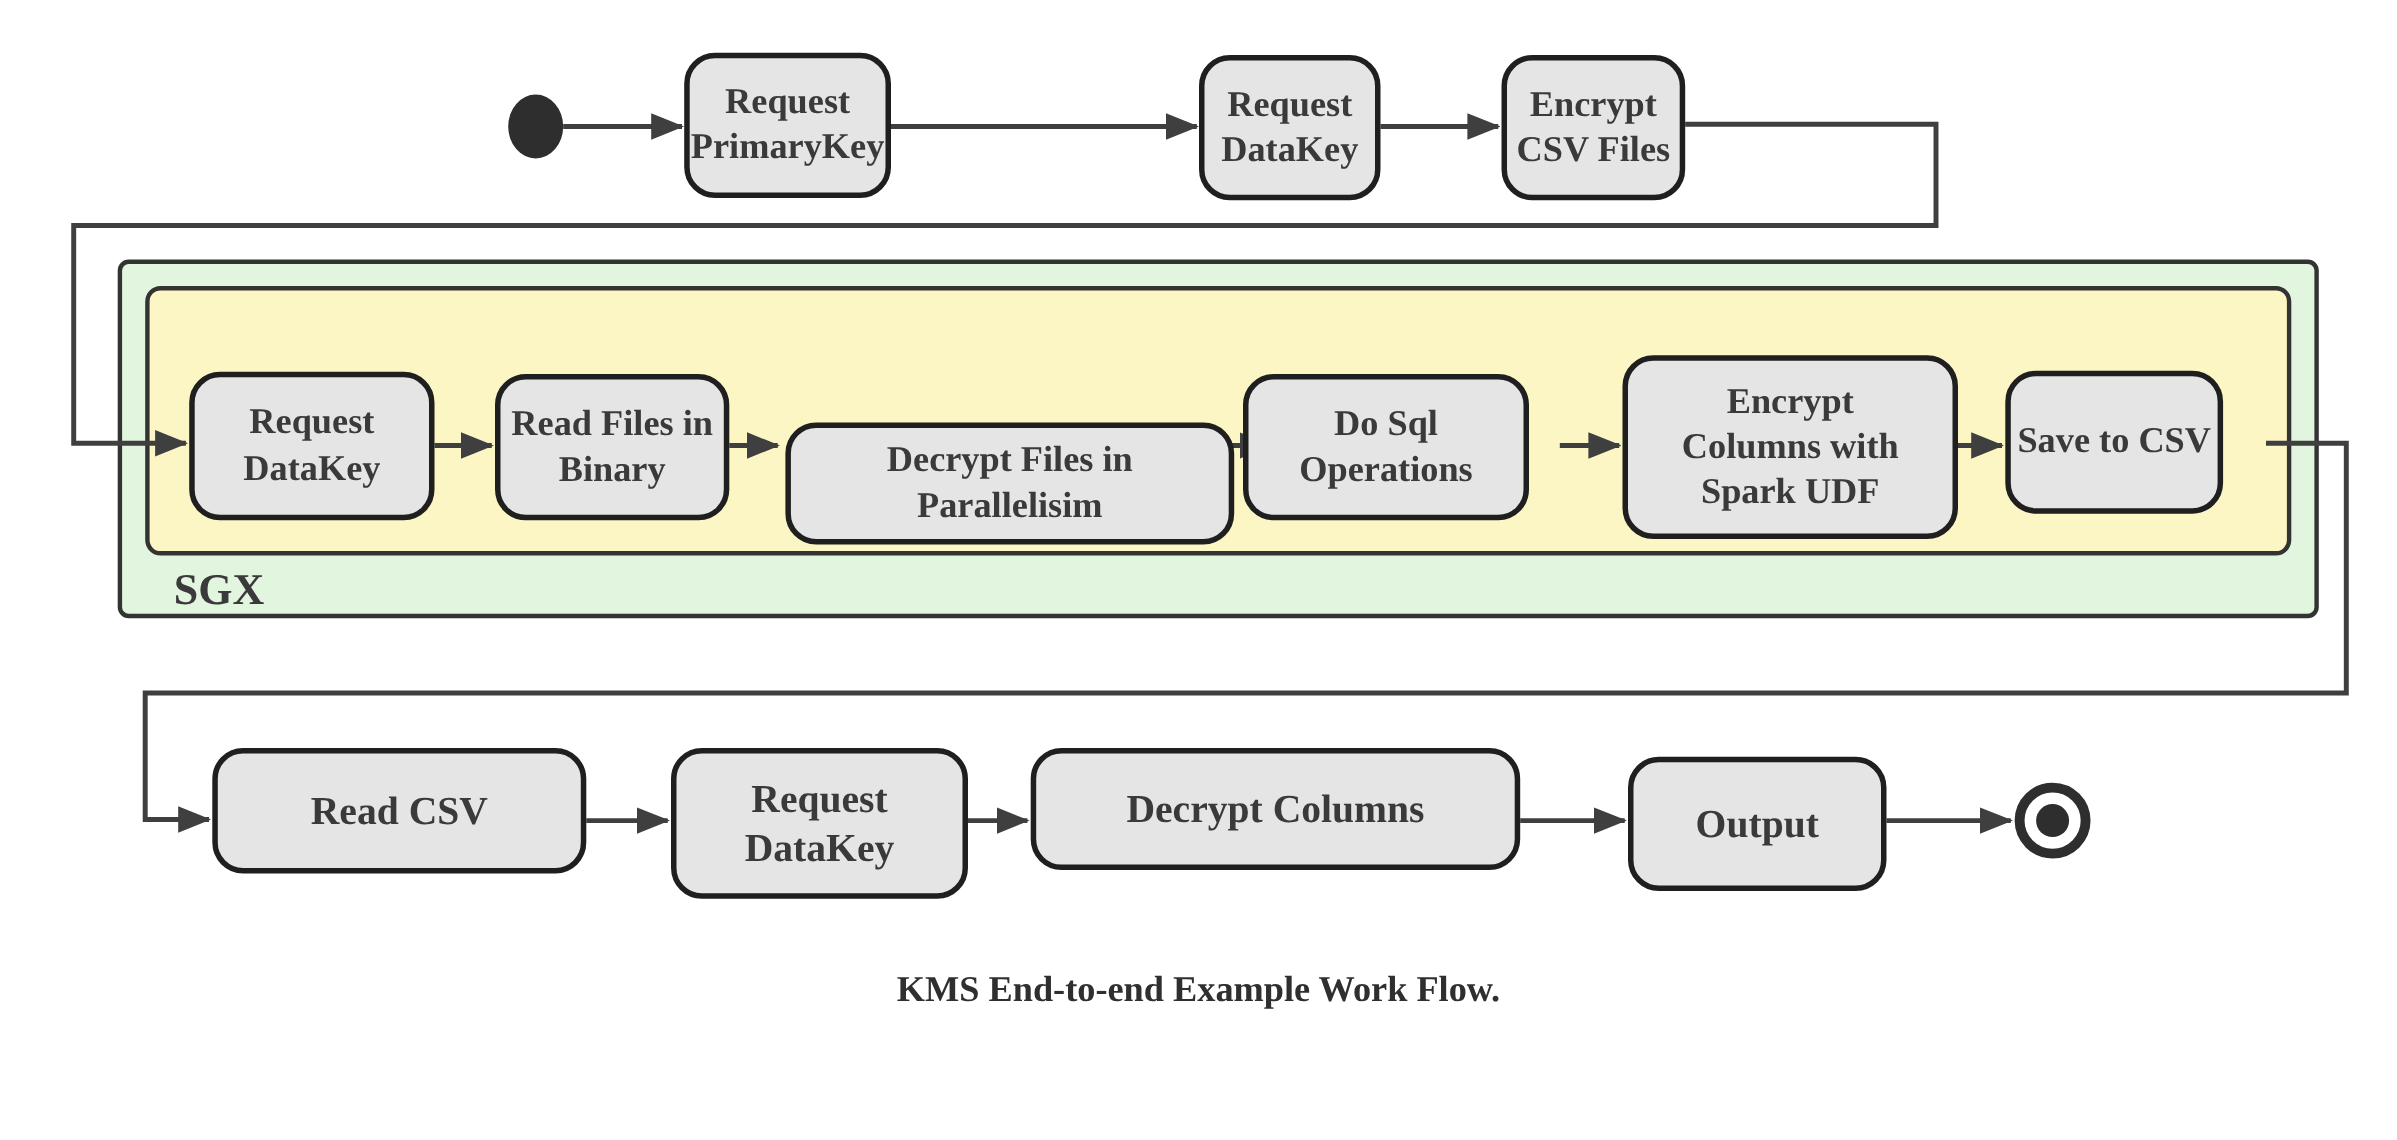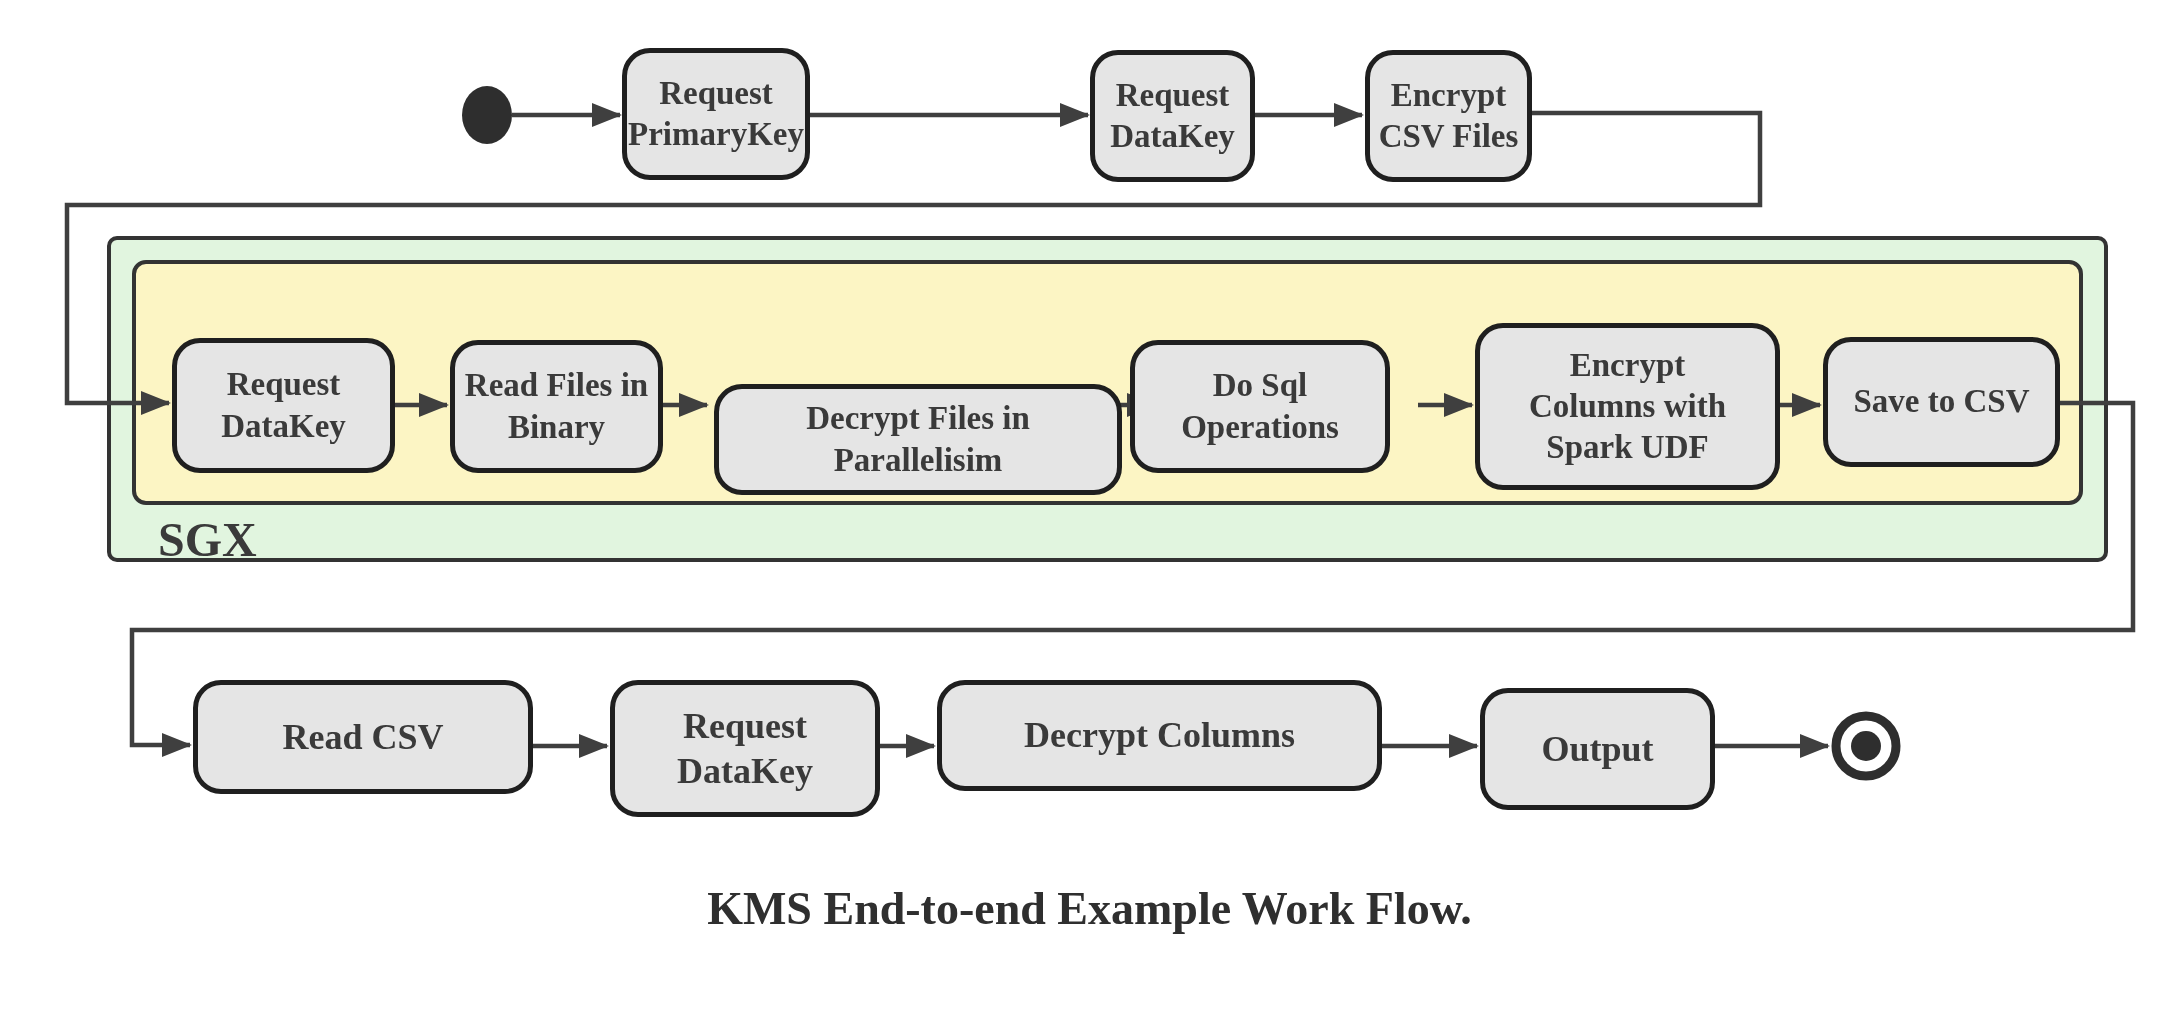--- a/index.html
+++ b/index.html
@@ -95,7 +95,7 @@
   <div class="node" style="left:1475px;top:323px;width:305px;height:167px;">Encrypt
 Columns with
 Spark UDF</div>
-  <div class="node" style="left:1823px;top:337px;width:237px;height:130px;">Save to CSV</div>
+  <div class="node" style="left:1823px;top:337px;width:198px;height:130px;">Save to CSV</div>
 
   <div class="node lg" style="left:193px;top:680px;width:340px;height:114px;">Read CSV</div>
   <div class="node lg" style="left:610px;top:680px;width:270px;height:137px;">Request DataKey</div>

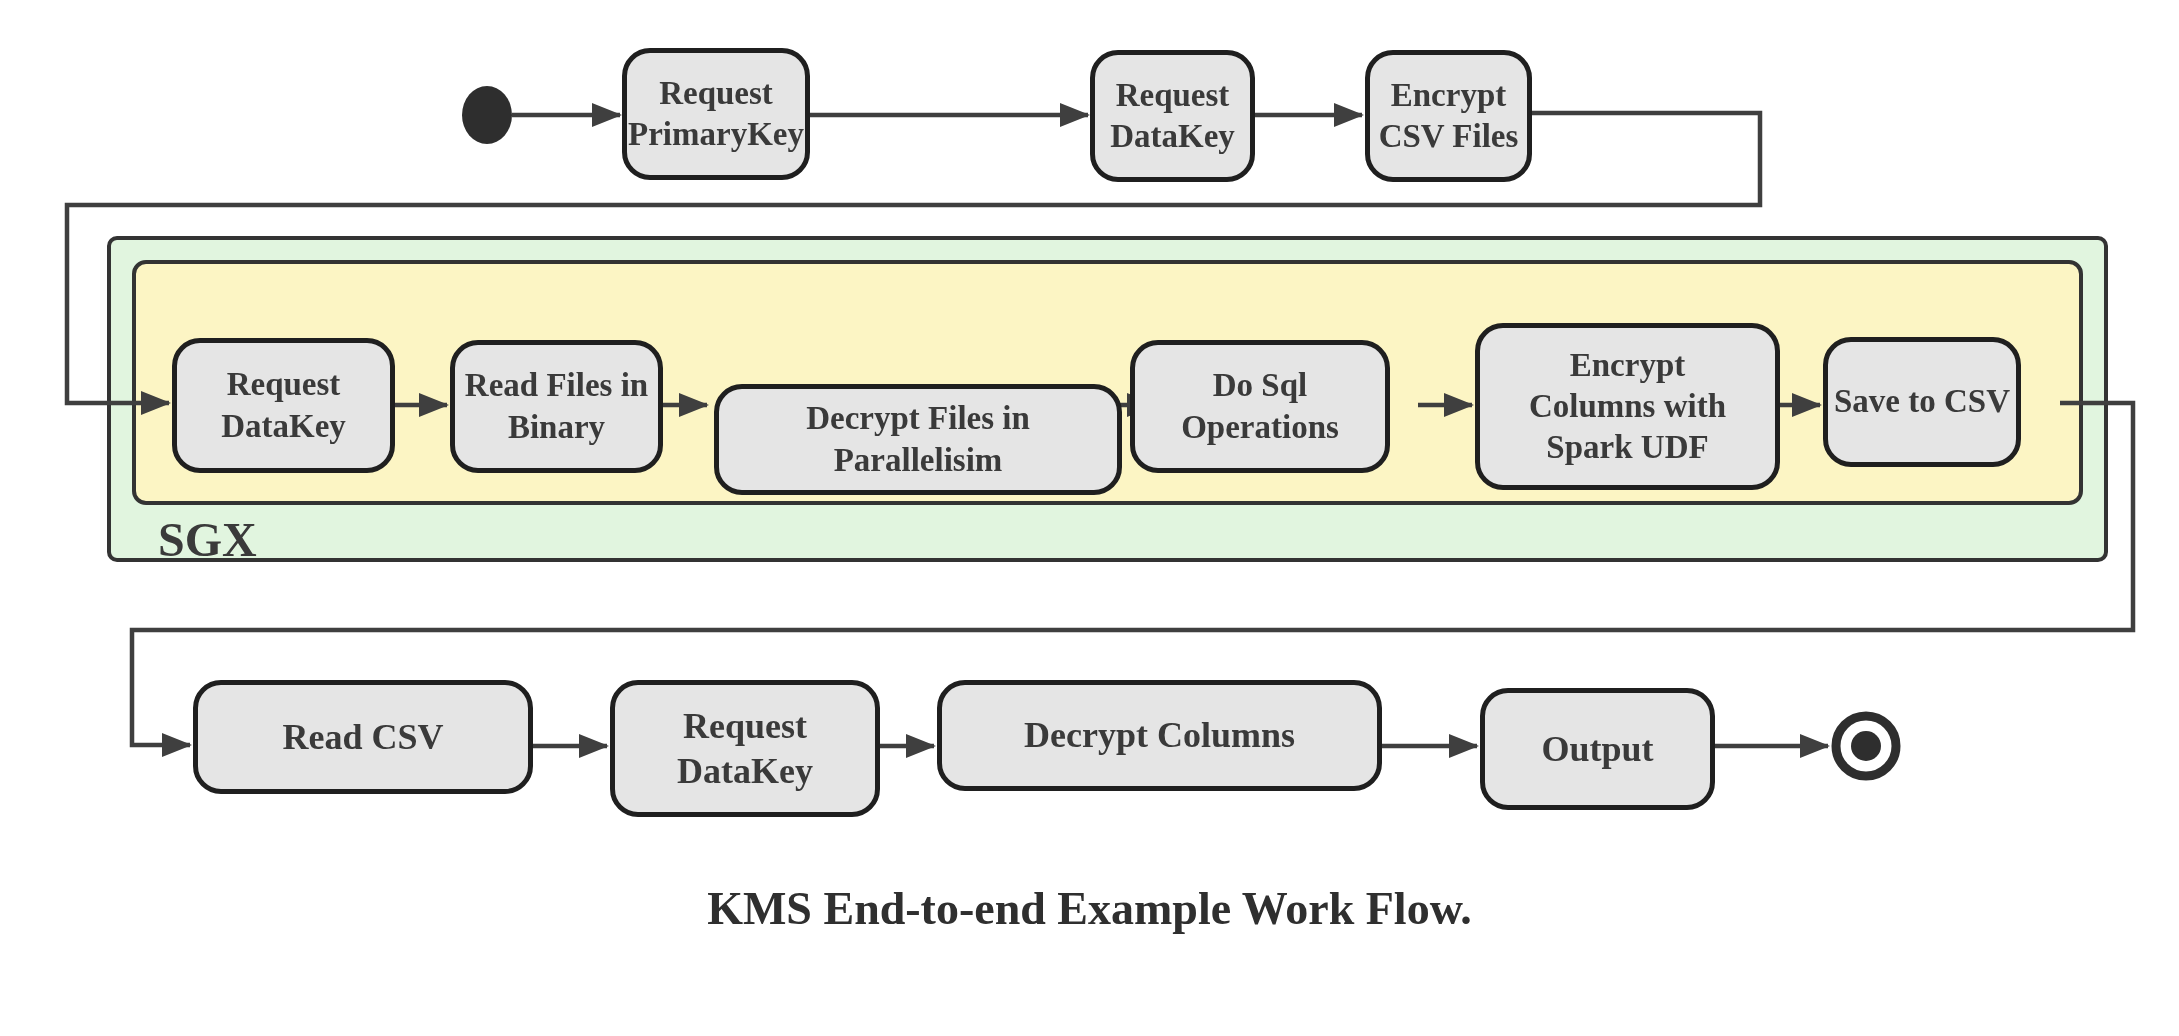--- a/index.html
+++ b/index.html
@@ -23,7 +23,7 @@
   .clabel{position:absolute;font-weight:700;font-size:38px;line-height:1;}
   .clabel.spark{left:166px;top:282px;}
   .clabel.spark .ann{font-weight:400;font-style:italic;margin-left:14px;}
-  .clabel.sgx{left:158px;top:516px;font-size:48px;}
+  .clabel.sgx{left:158px;top:516px;font-size:40px;}
   svg.wires{position:absolute;left:0;top:0;z-index:3;}
   .node{
     position:absolute;box-sizing:border-box;z-index:4;

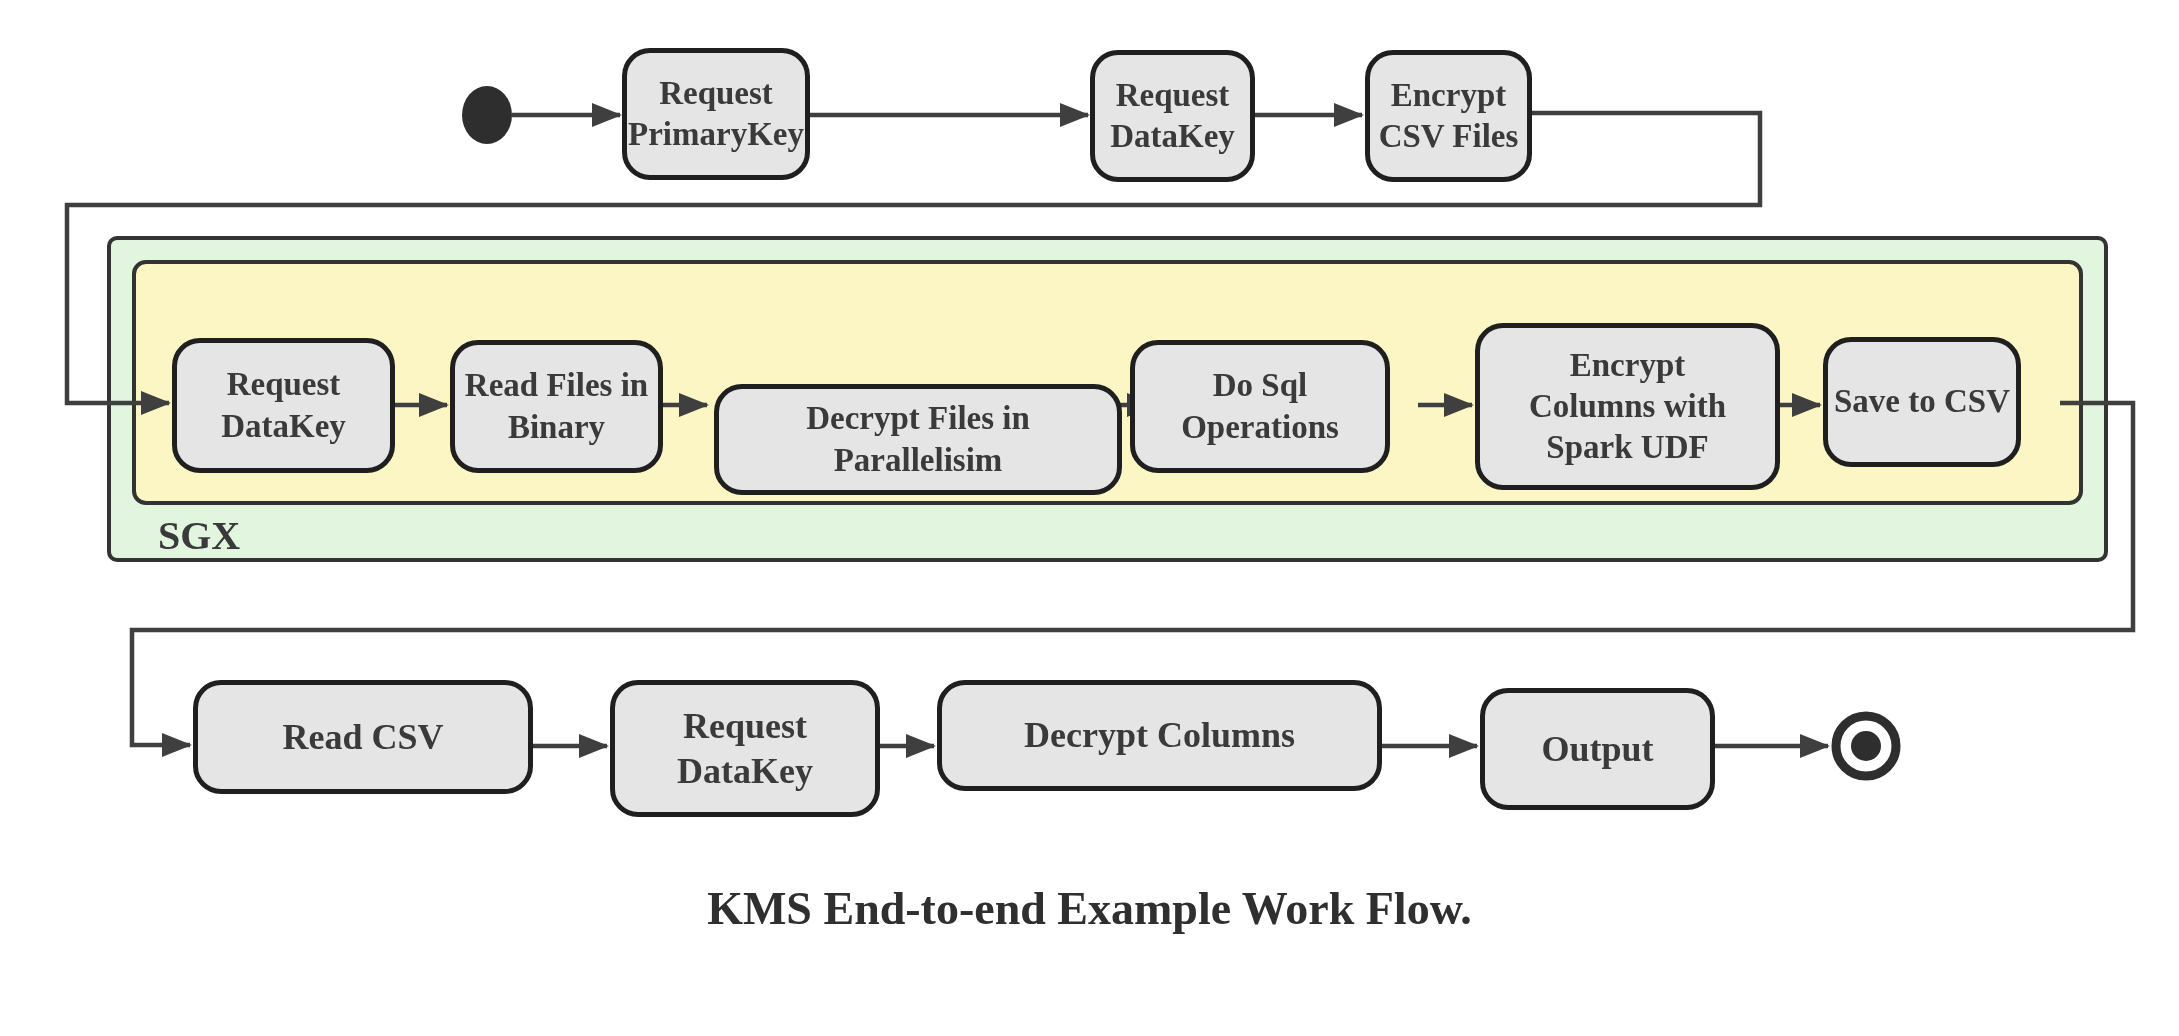--- a/index.html
+++ b/index.html
@@ -35,7 +35,7 @@
   .node.lg{font-size:36px;}
   .caption{
     position:absolute;left:0;top:882px;width:2179px;
-    text-align:center;font-weight:700;font-size:46px;color:#2f2f2f;
+    text-align:center;font-weight:700;font-size:33px;color:#2f2f2f;
   }
 </style>
 </head>

